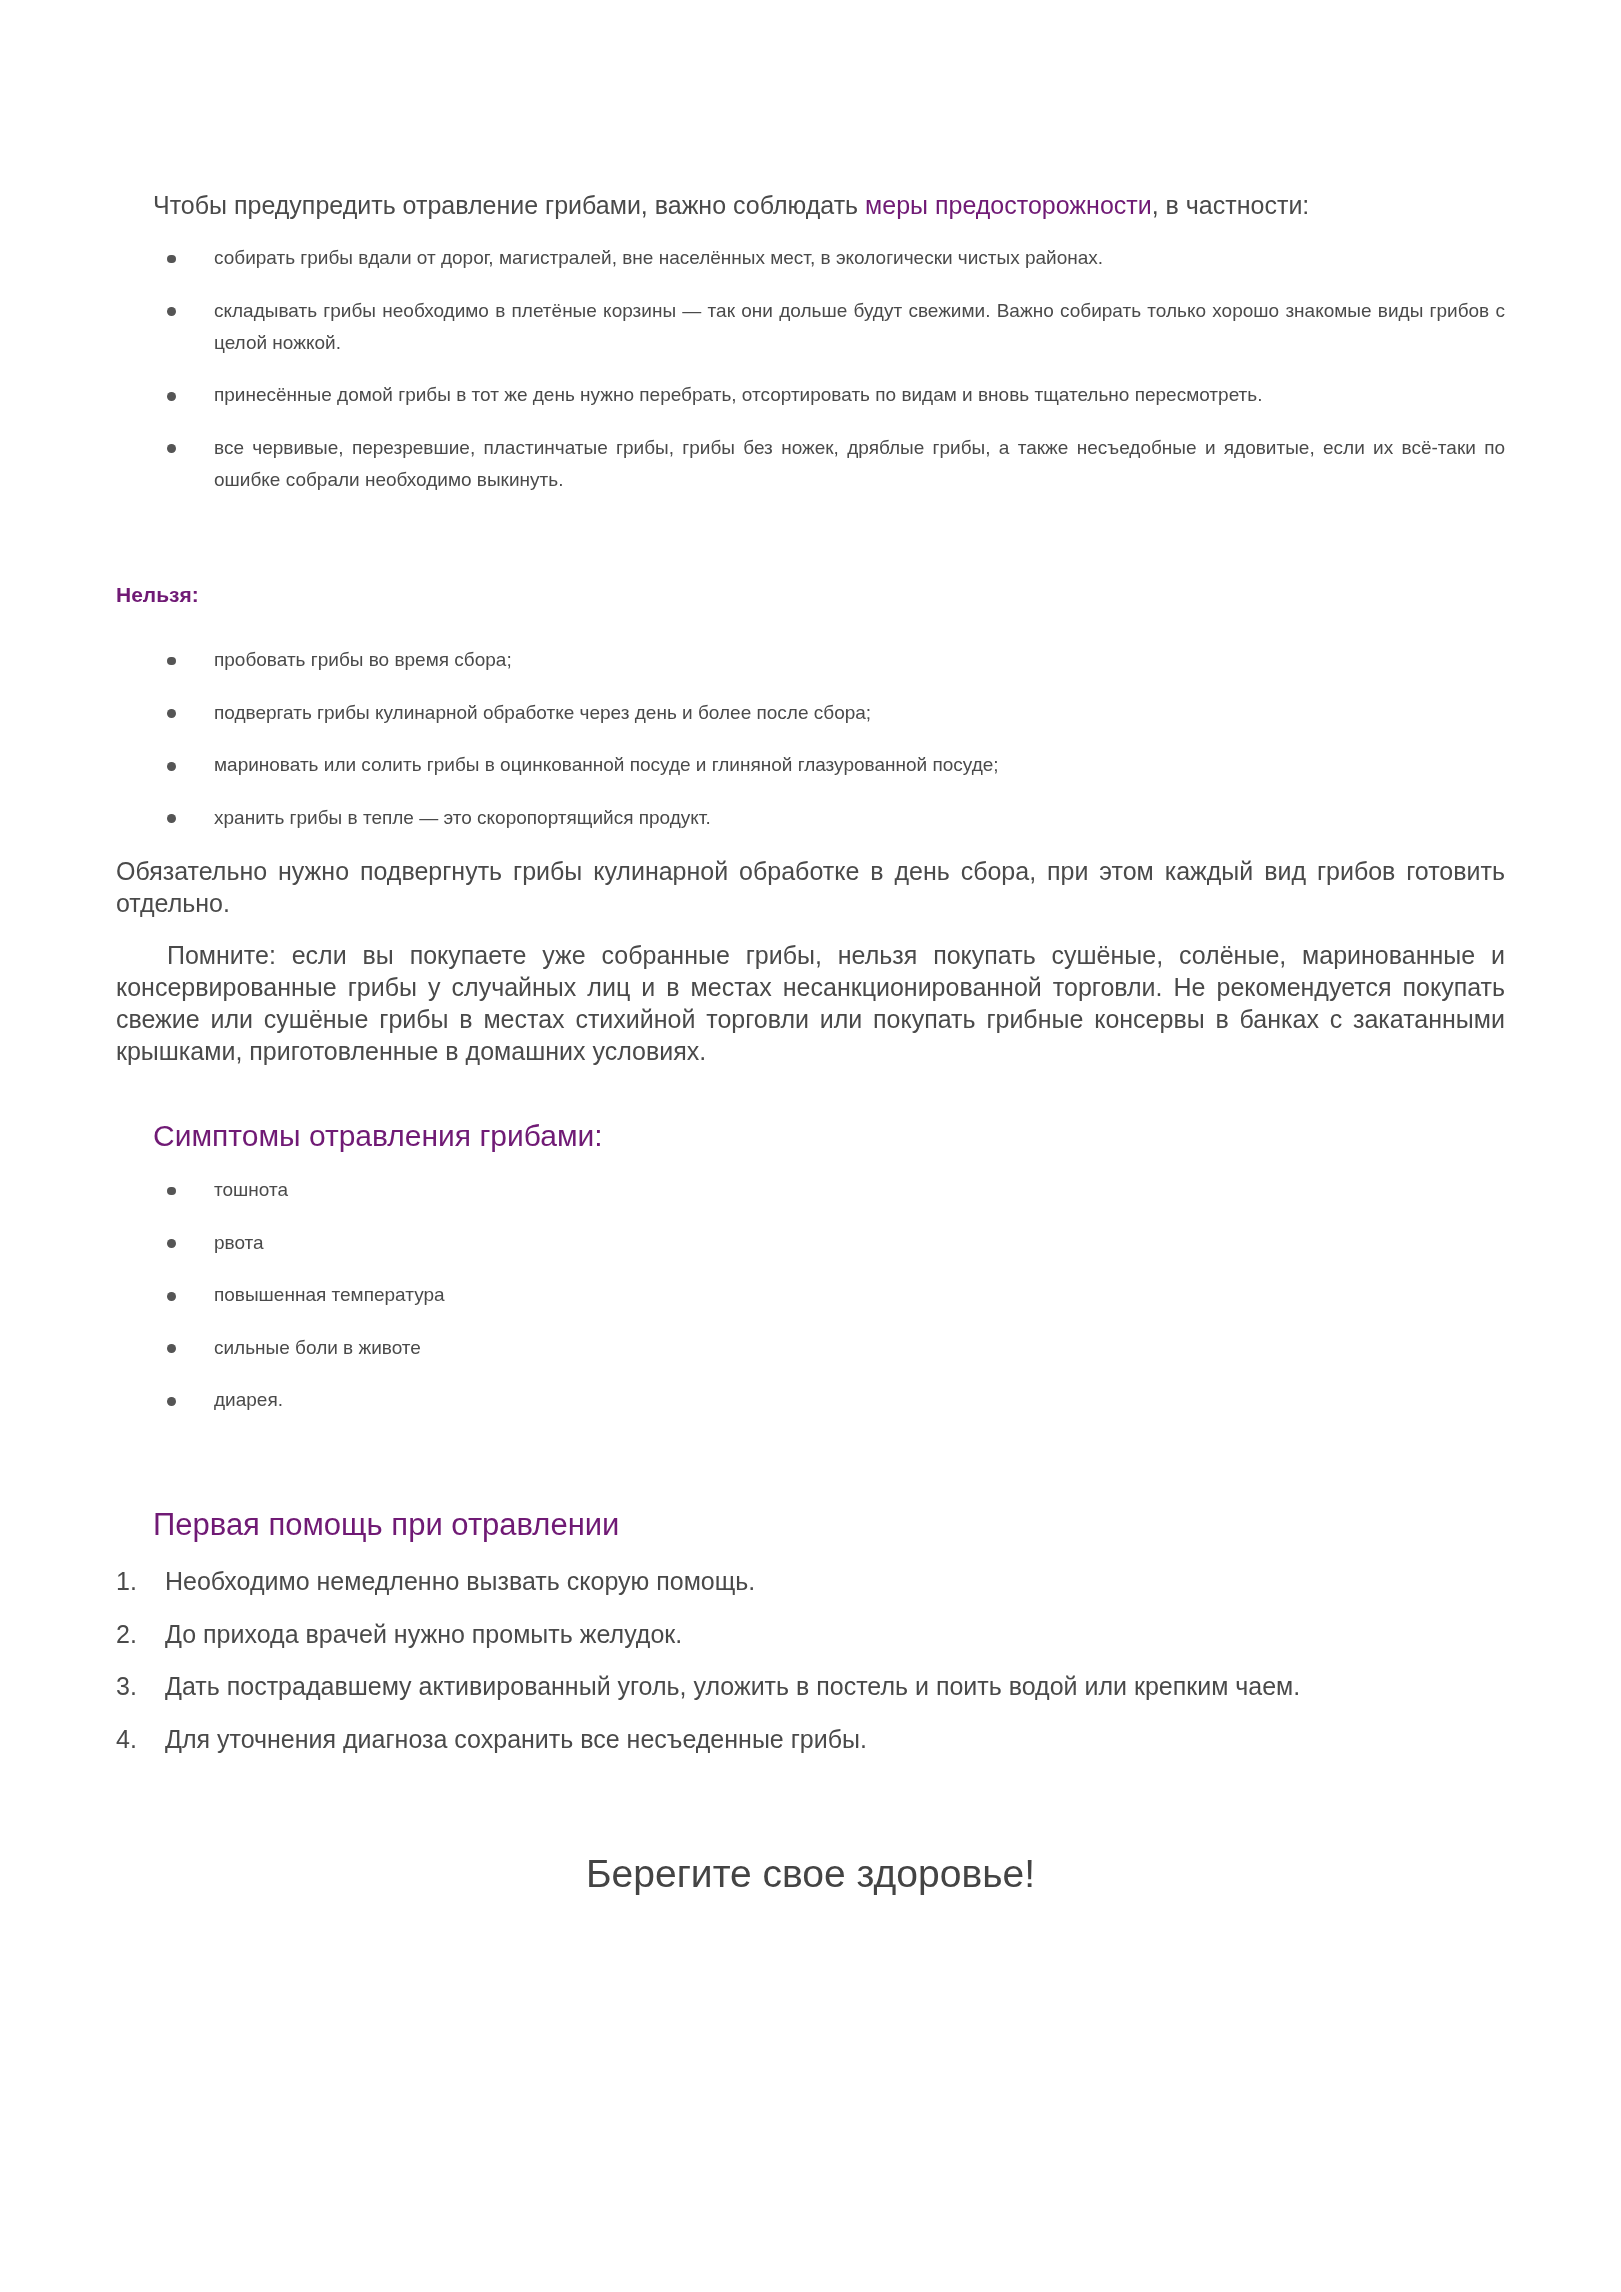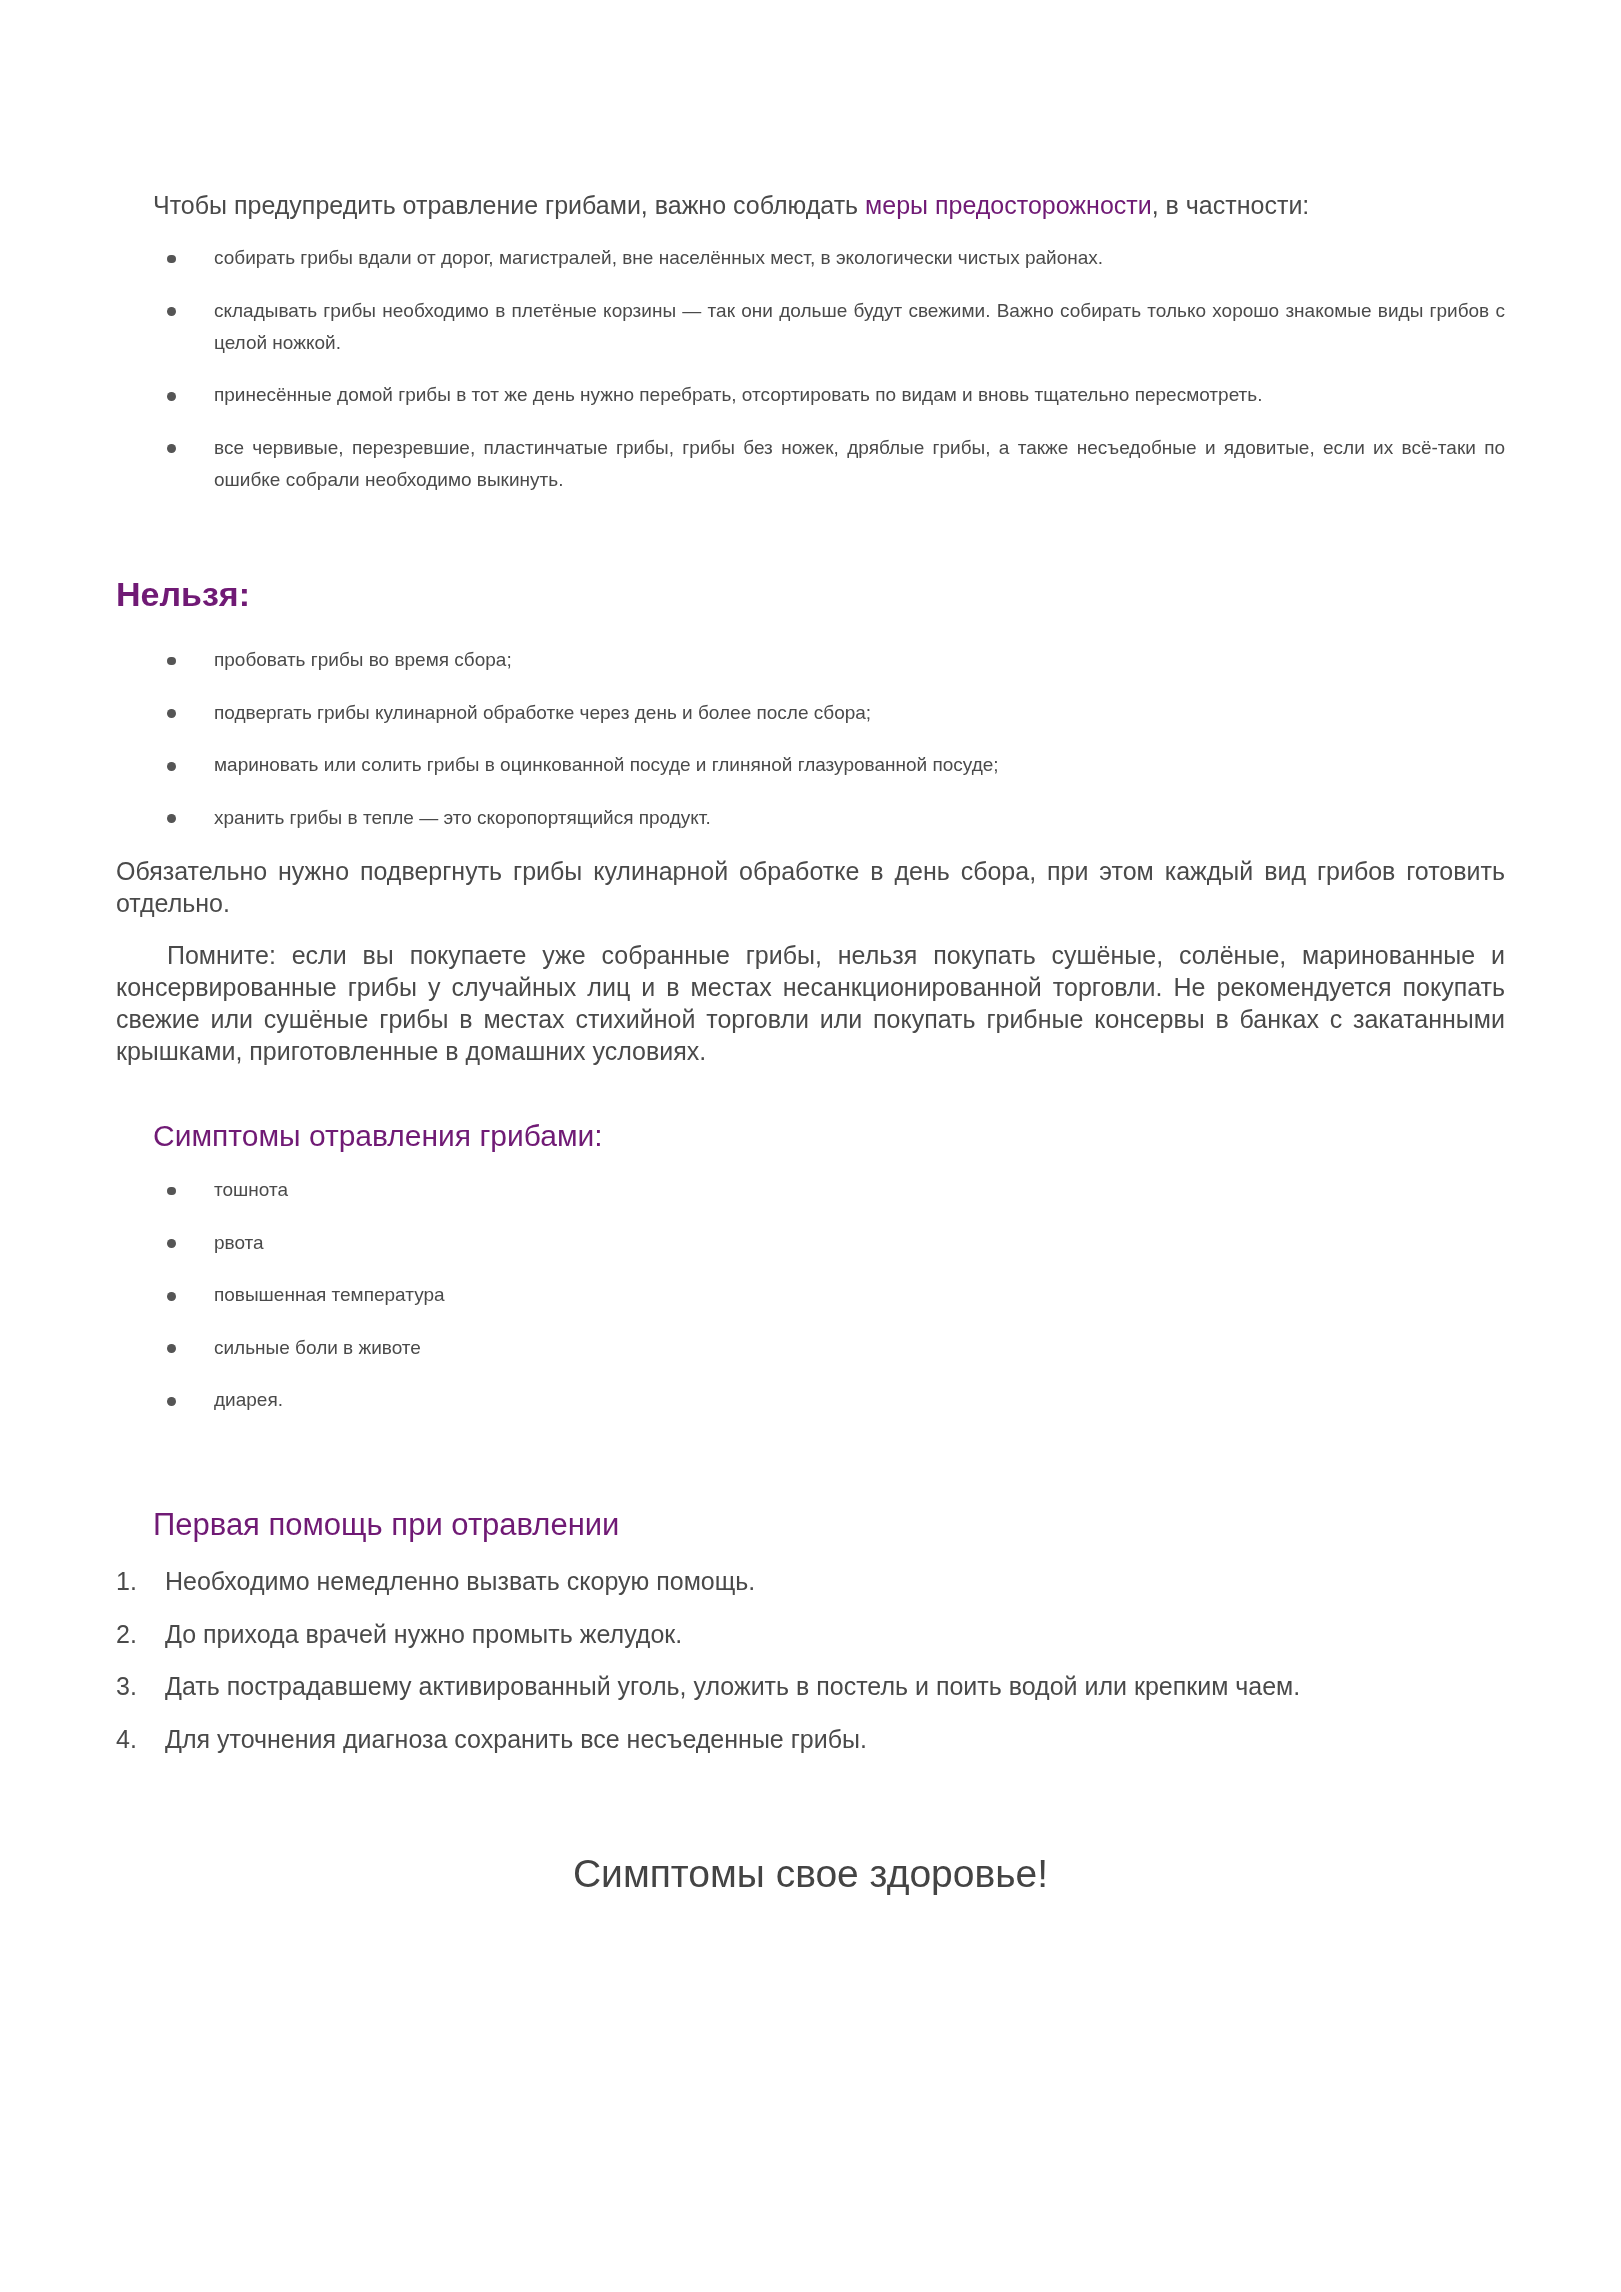--- a/index.html
+++ b/index.html
@@ -14,7 +14,7 @@
                 text-align: justify; margin-bottom: 20.6px; }
   ul.blist li .dot { position: absolute; left: 51px; top: 12.7px; width: 8.8px; height: 8.8px;
                      border-radius: 50%; background: #555; }
-  .h-nelzya { position: absolute; top: 577px; left: 0; font-size: 34px; line-height: 35px; margin: 0; }
+  .h-nelzya { position: absolute; top: 577px; left: 0; font-size: 21px; line-height: 35px; margin: 0; }
   .h-nelzya b { font-weight: bold; }
   .h-sym { position: absolute; top: 1117px; left: 37px; font-size: 30px; line-height: 37px; margin: 0; font-weight: normal; }
   .h-aid { position: absolute; top: 1509px; left: 37px; font-size: 31px; line-height: 32px; margin: 0; font-weight: normal; }

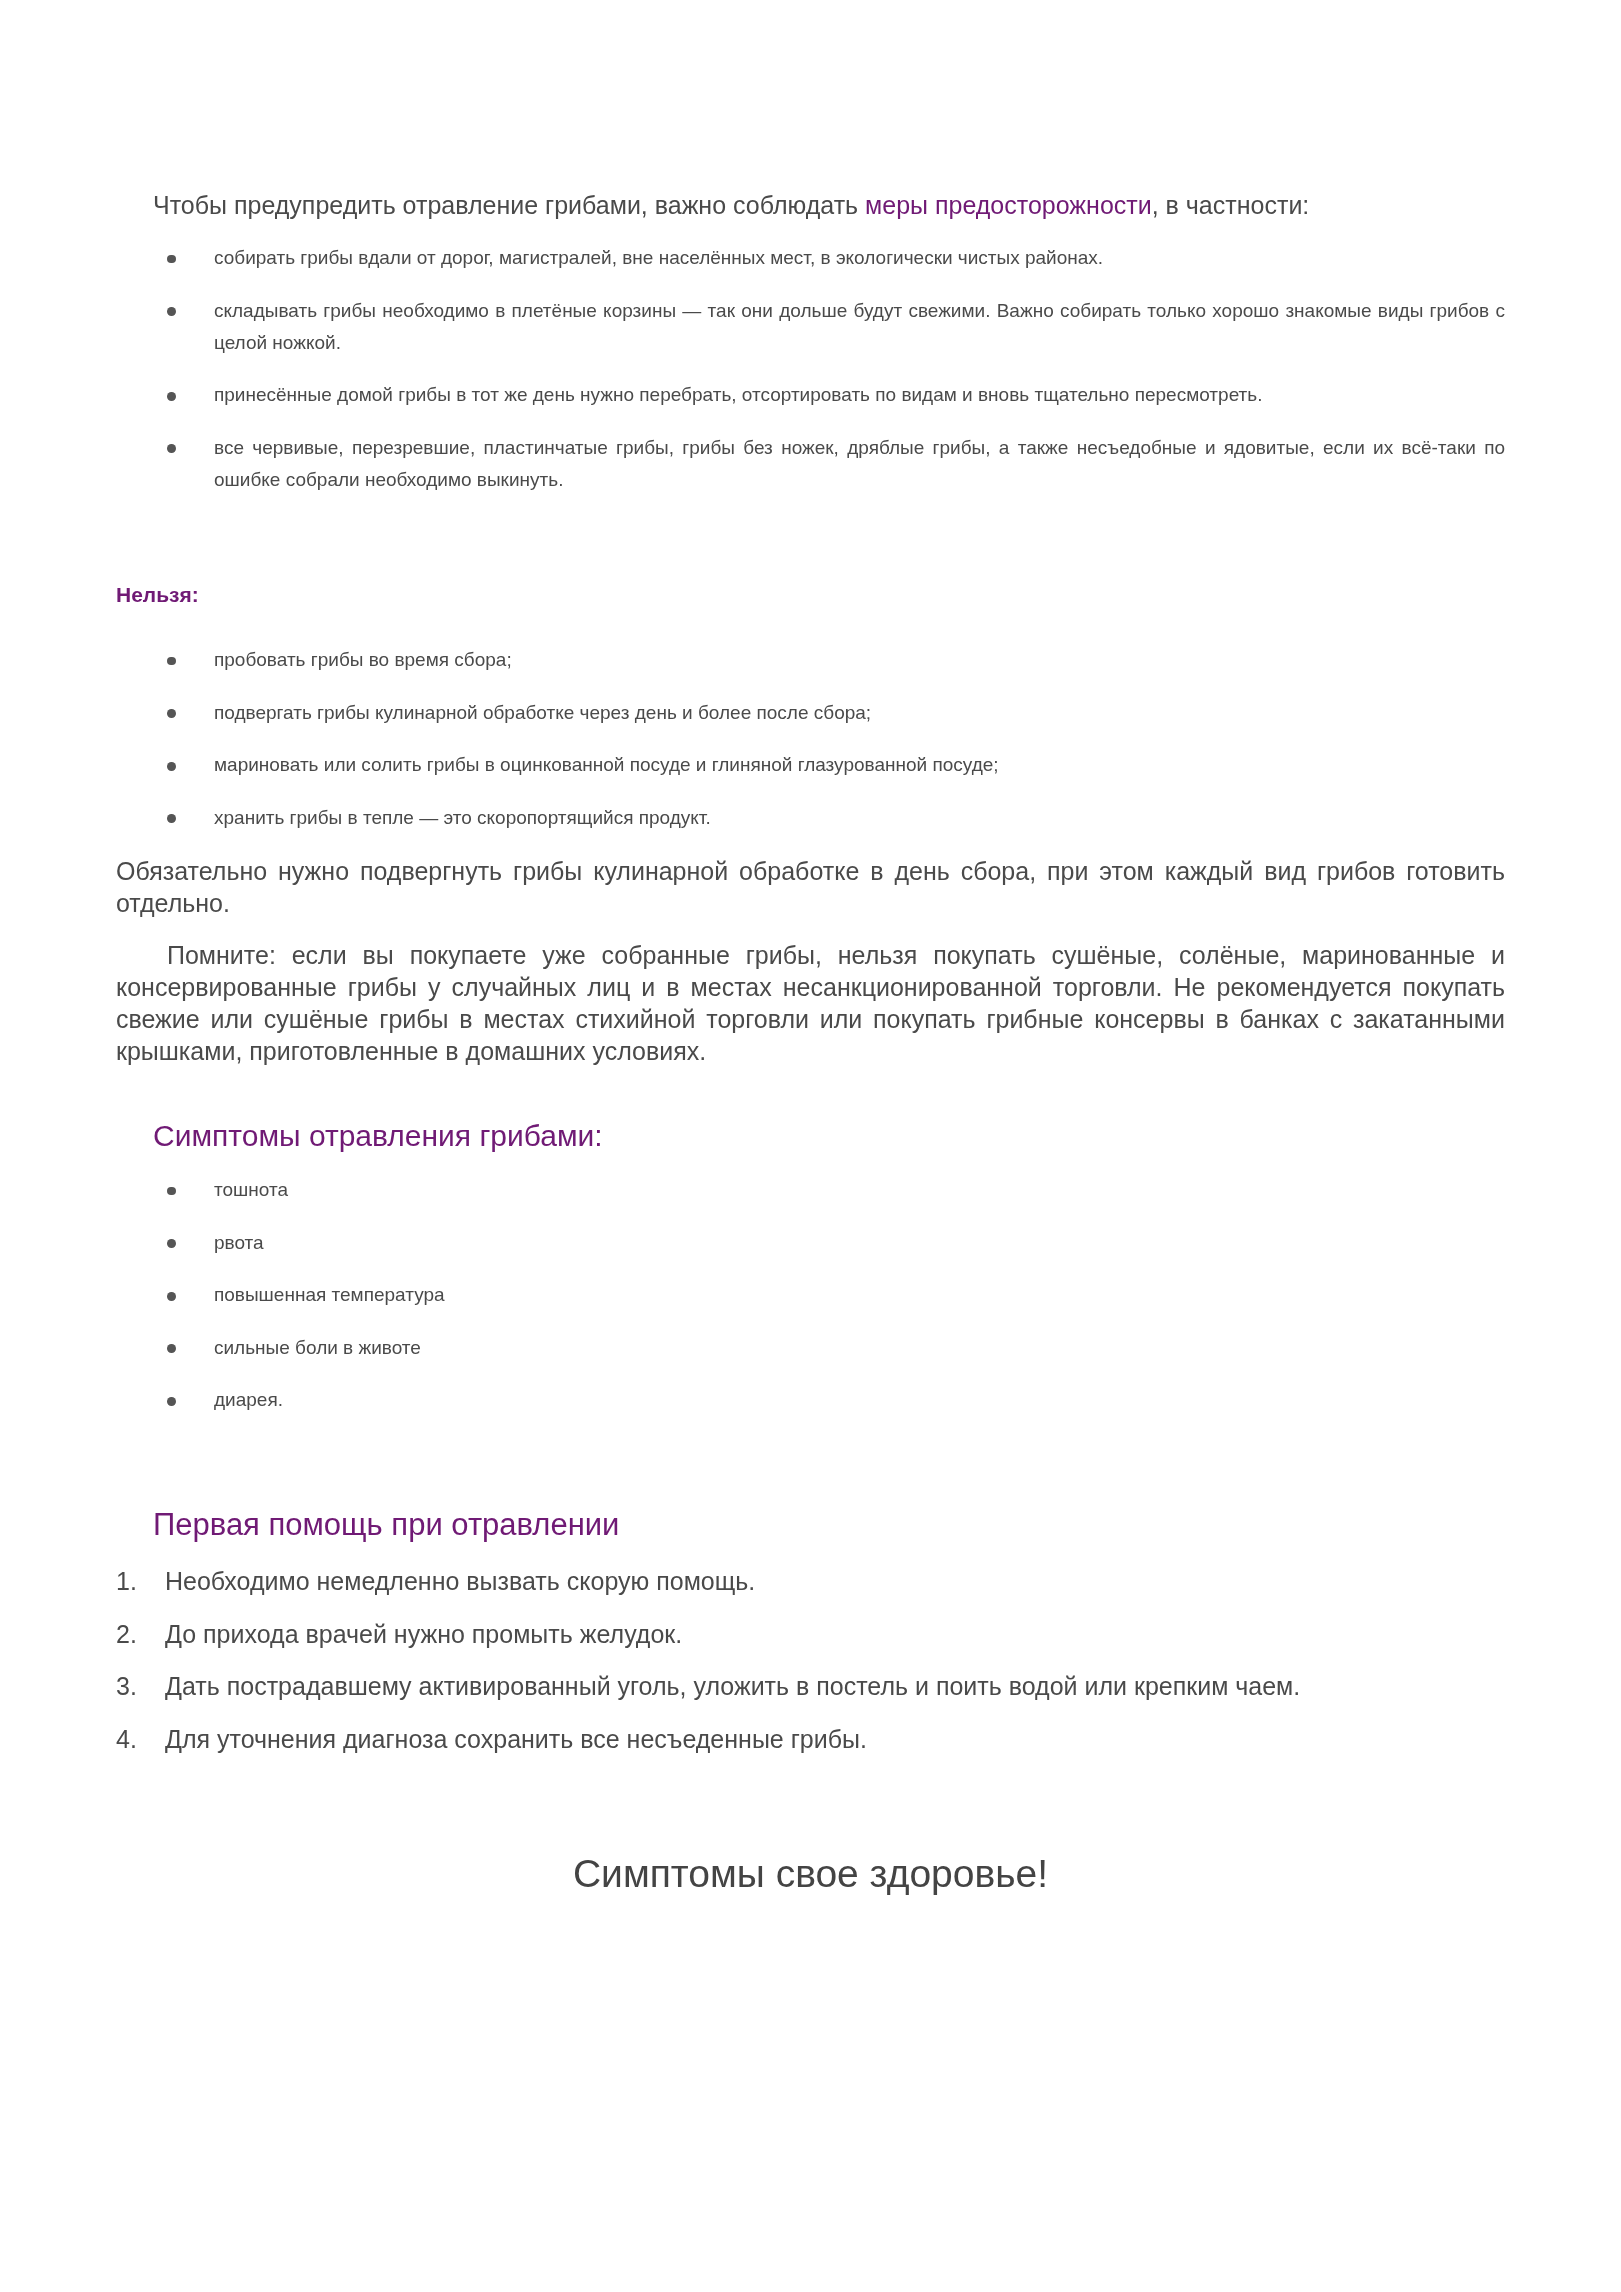--- a/index.html
+++ b/index.html
@@ -70,7 +70,7 @@
     <li><span class="num">4.</span><span>Для уточнения диагноза сохранить все несъеденные грибы.</span></li>
   </ol>
 
-  <p class="closing">Симптомы свое здоровье!</p>
+  <p class="closing">Берегите свое здоровье!</p>
 
 </div>
 

